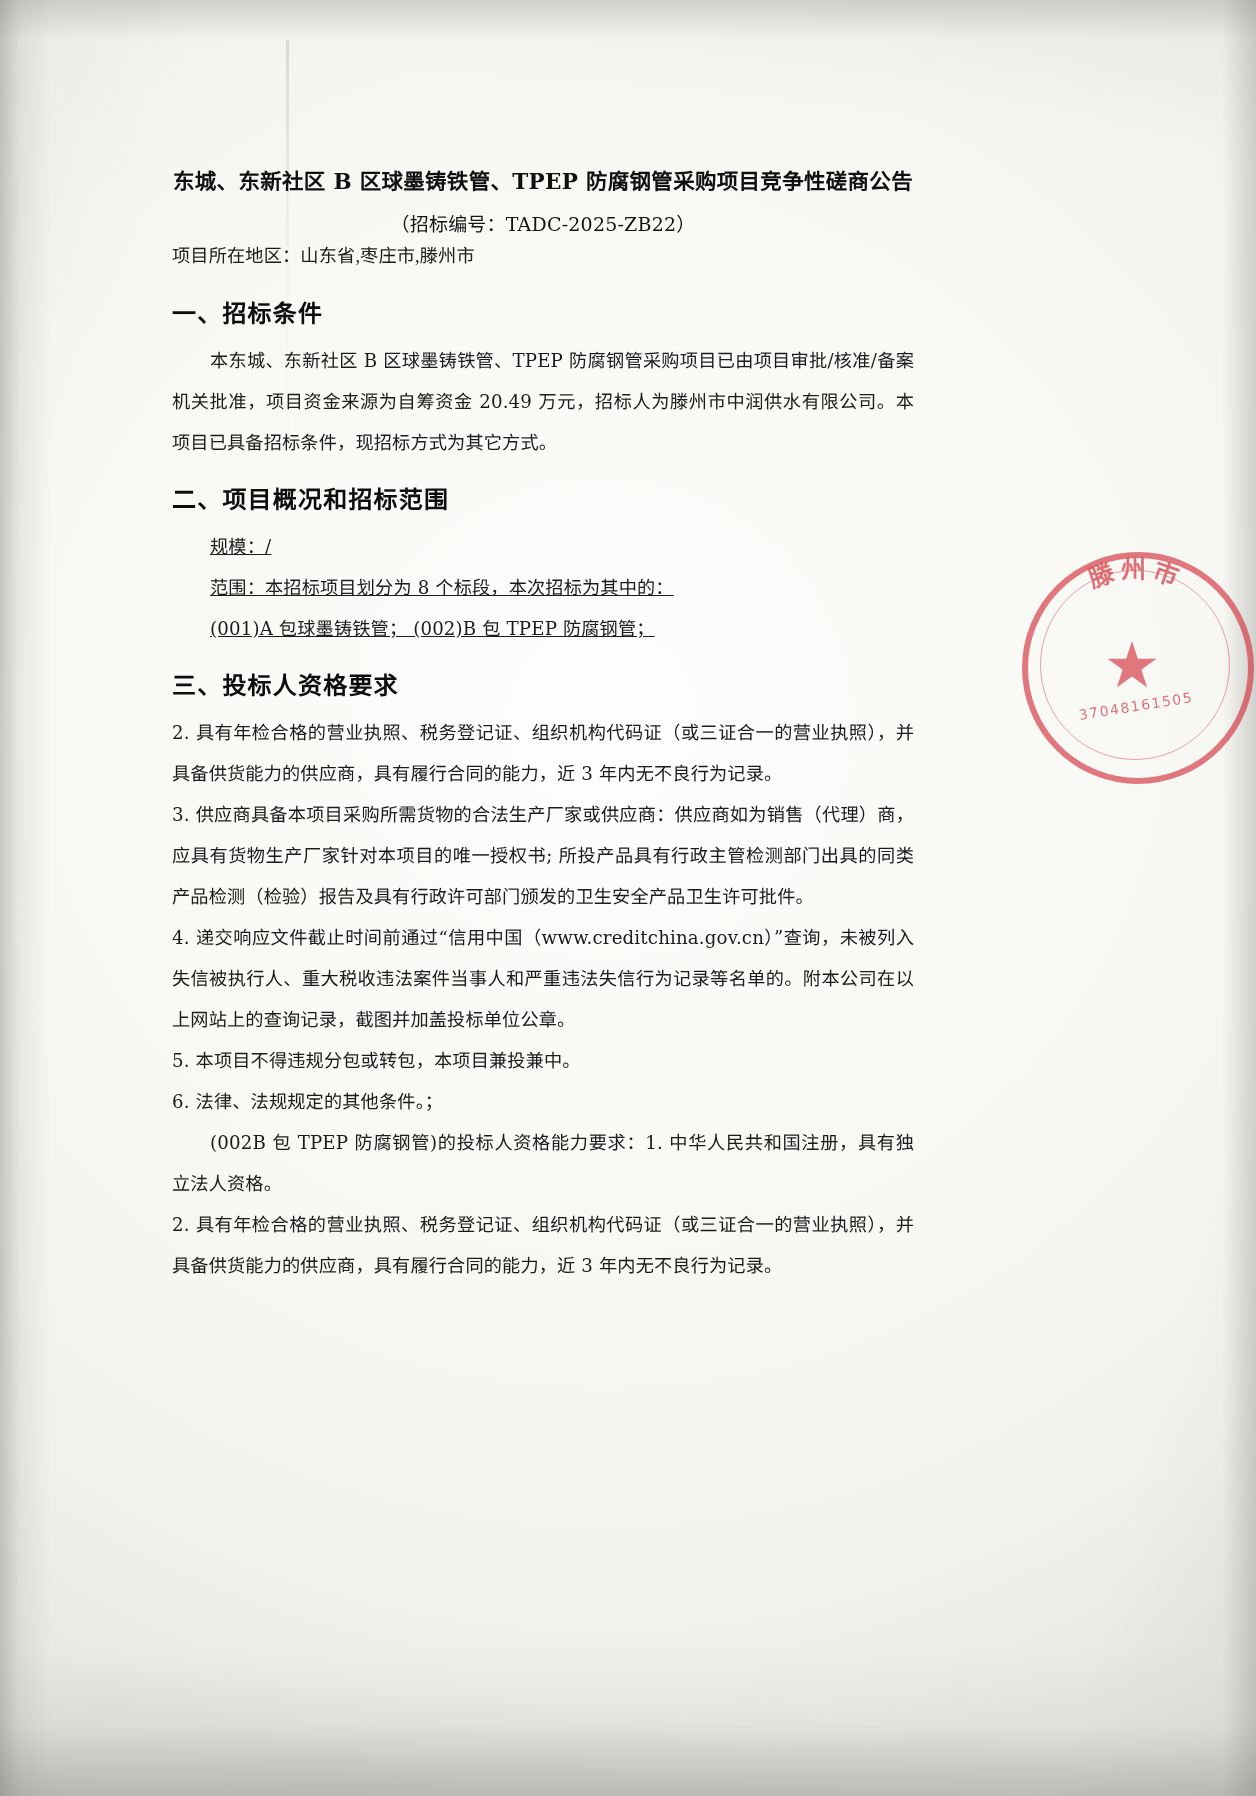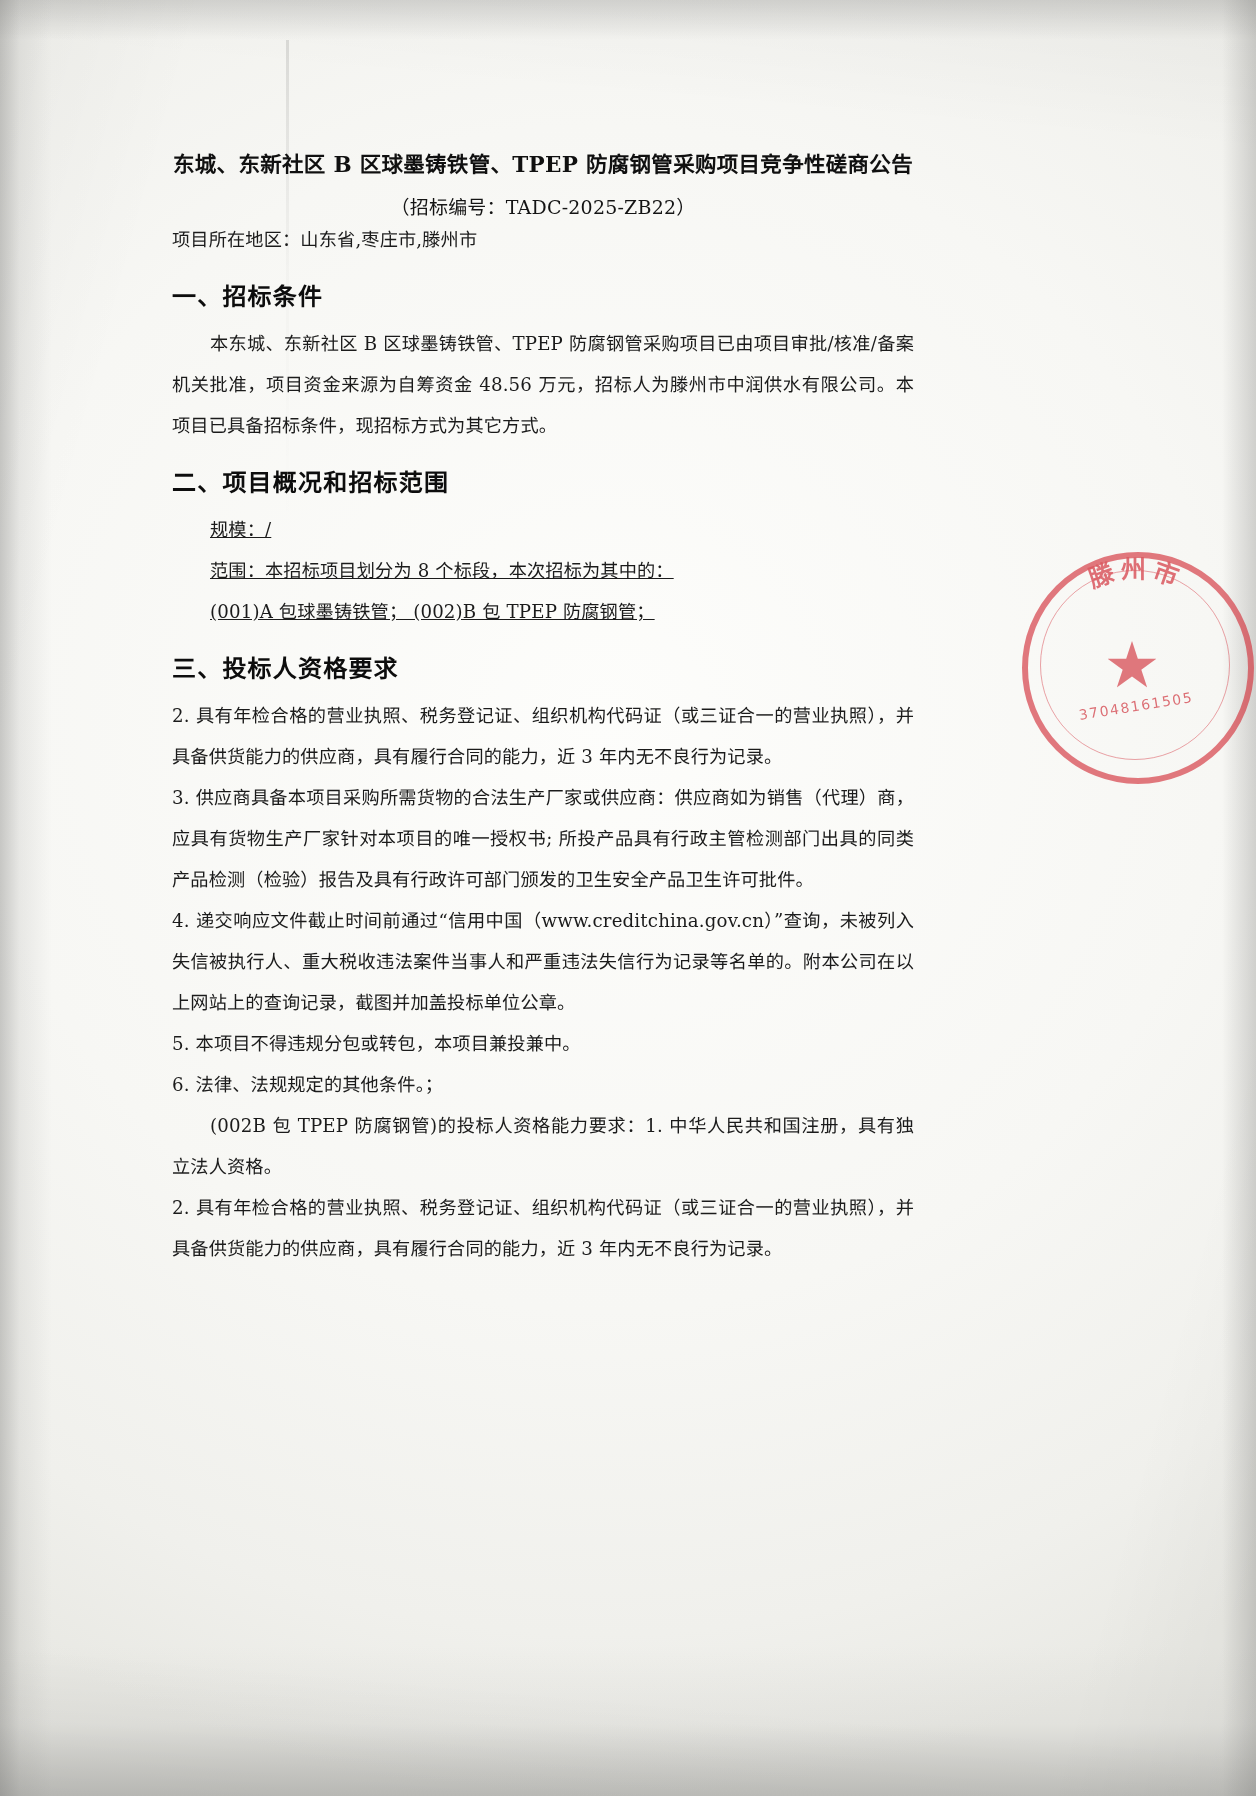--- a/index.html
+++ b/index.html
@@ -69,6 +69,7 @@
     line-height:1.35;
     color:#101010;
     white-space:nowrap;
+    margin-top:17px;
   }
   .doc-subtitle{
     font-size:19px;

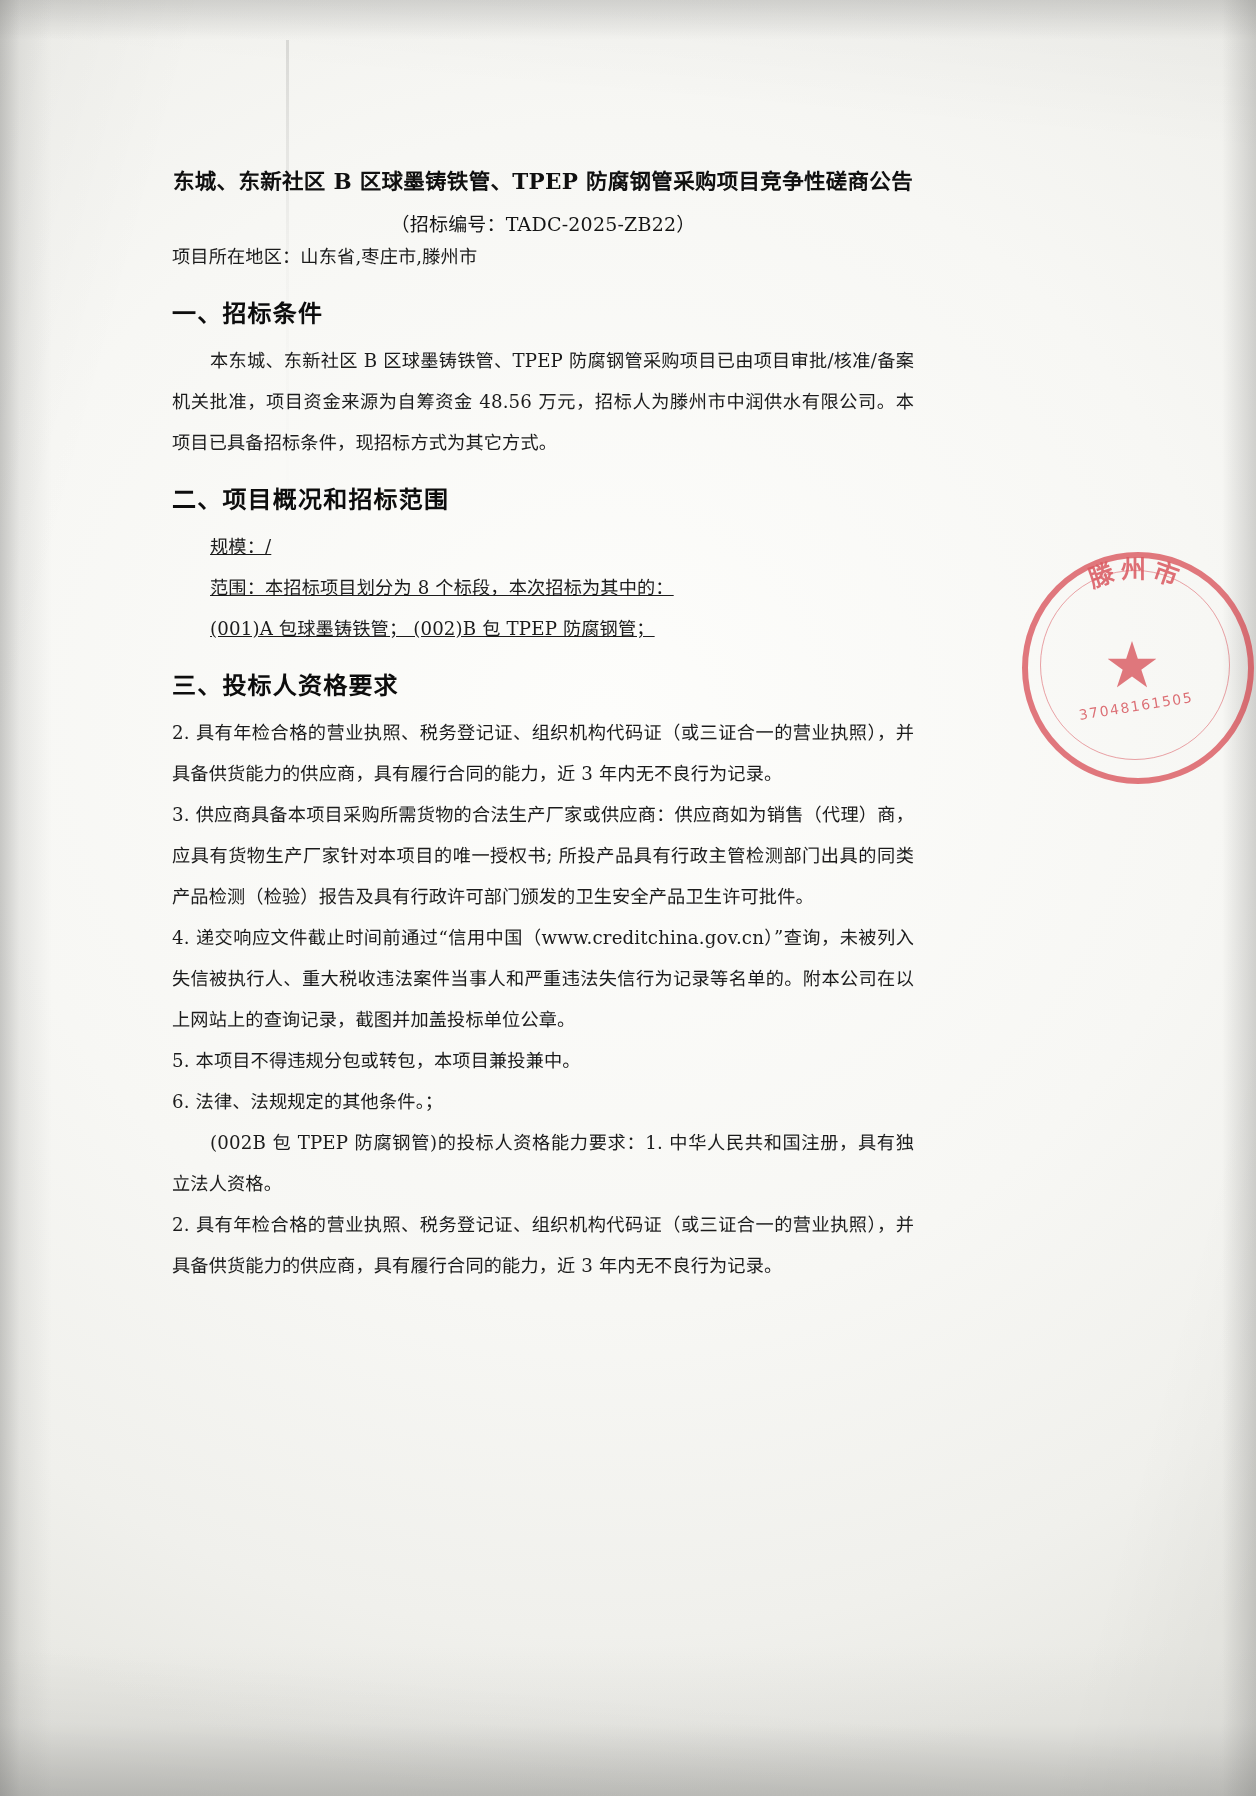--- a/index.html
+++ b/index.html
@@ -83,6 +83,7 @@
     font-size:18.5px;
     margin-top:63px;
     letter-spacing:0.2px;
+    font-family:Liberation Serif, serif;
   }
   h2.section-heading{
     font-family:Liberation Serif, serif;

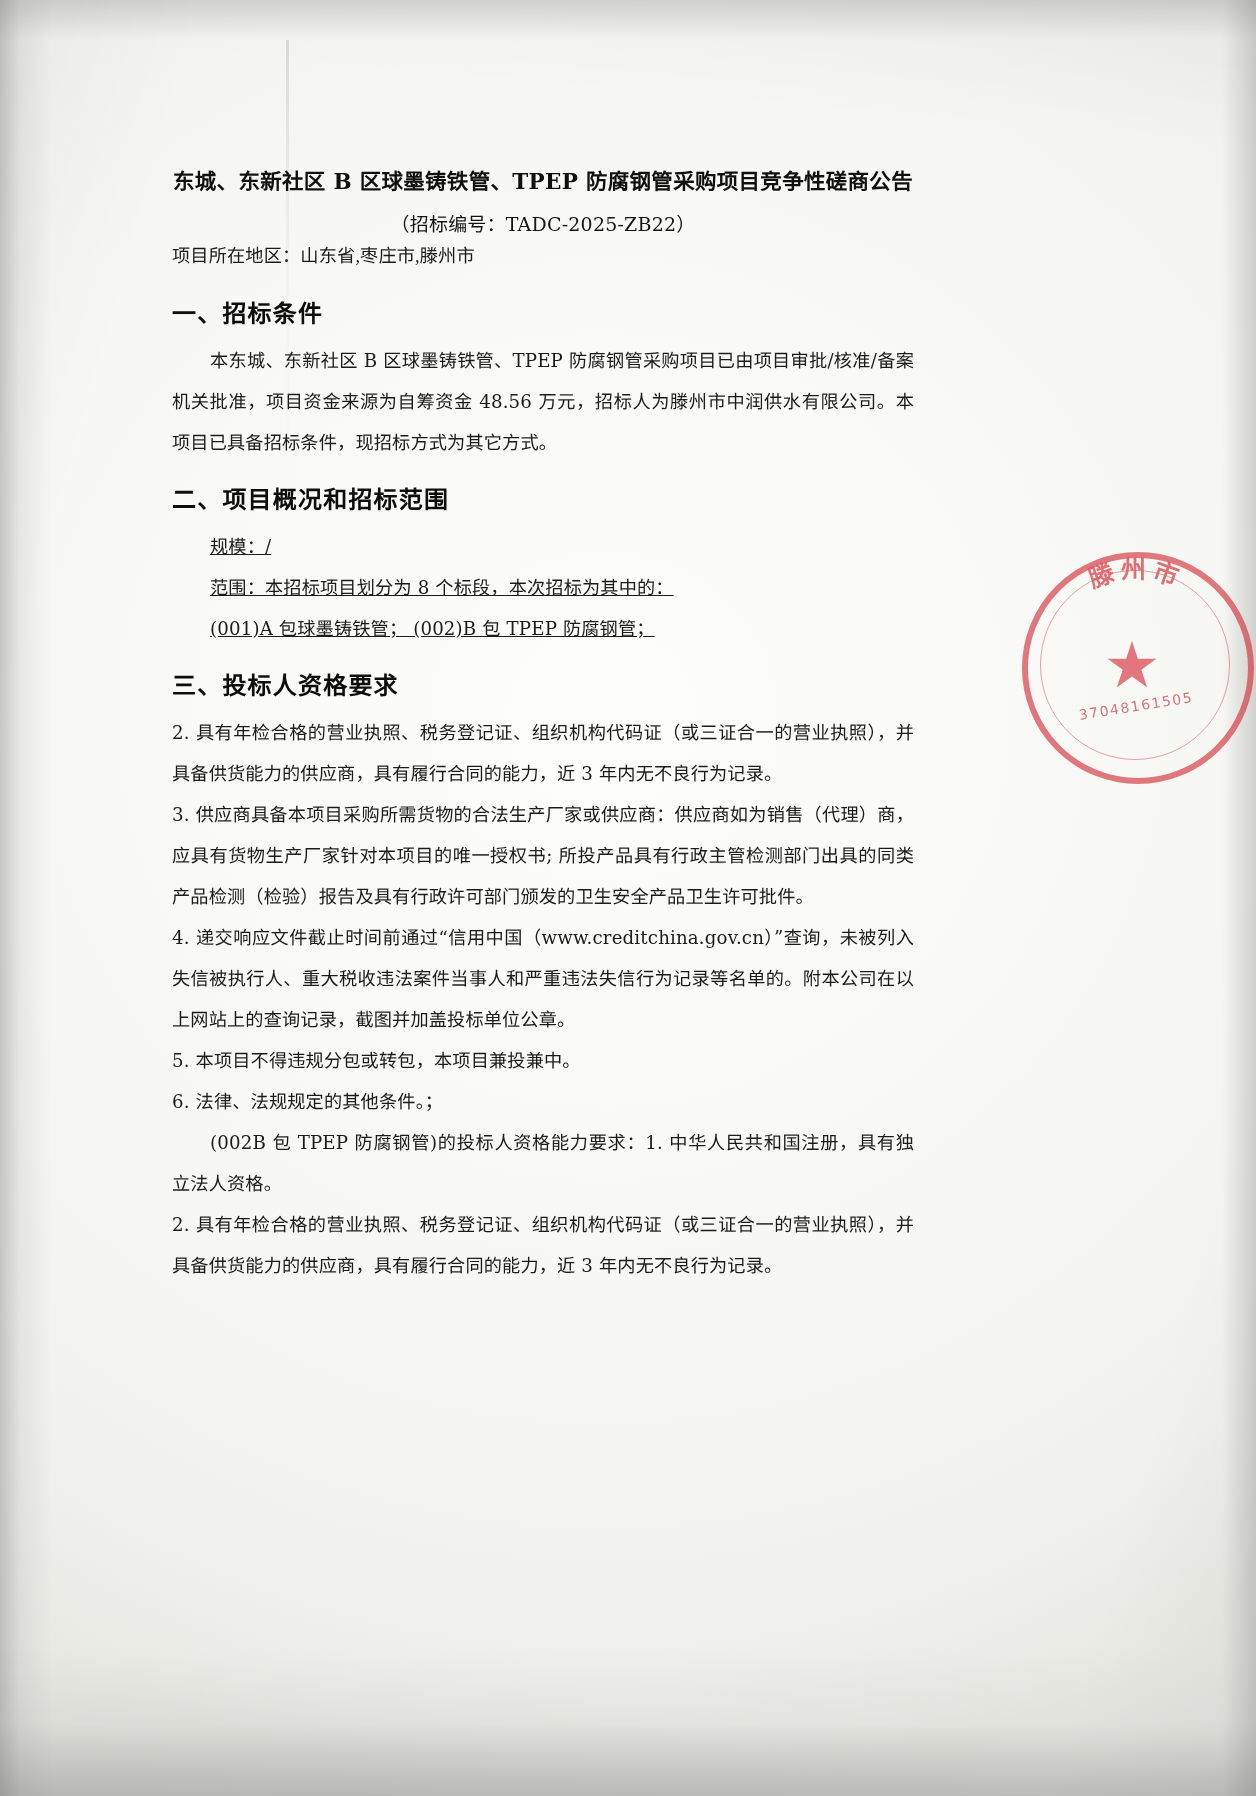--- a/index.html
+++ b/index.html
@@ -206,7 +206,7 @@
     <p class="para region-line">项目所在地区：山东省,枣庄市,滕州市</p>
 
     <h2 class="section-heading">一、招标条件</h2>
-    <p class="para indent2">本东城、东新社区 B 区球墨铸铁管、TPEP 防腐钢管采购项目已由项目审批/核准/备案机关批准，项目资金来源为自筹资金 48.56 万元，招标人为滕州市中润供水有限公司。本项目已具备招标条件，现招标方式为其它方式。</p>
+    <p class="para indent2">本东城、东新社区 B 区球墨铸铁管、TPEP 防腐钢管采购项目已由项目审批/核准/备案机关批准，项目资金来源为自筹资金 20.49 万元，招标人为滕州市中润供水有限公司。本项目已具备招标条件，现招标方式为其它方式。</p>
 
     <h2 class="section-heading">二、项目概况和招标范围</h2>
     <p class="para indent1">规模：/</p>

